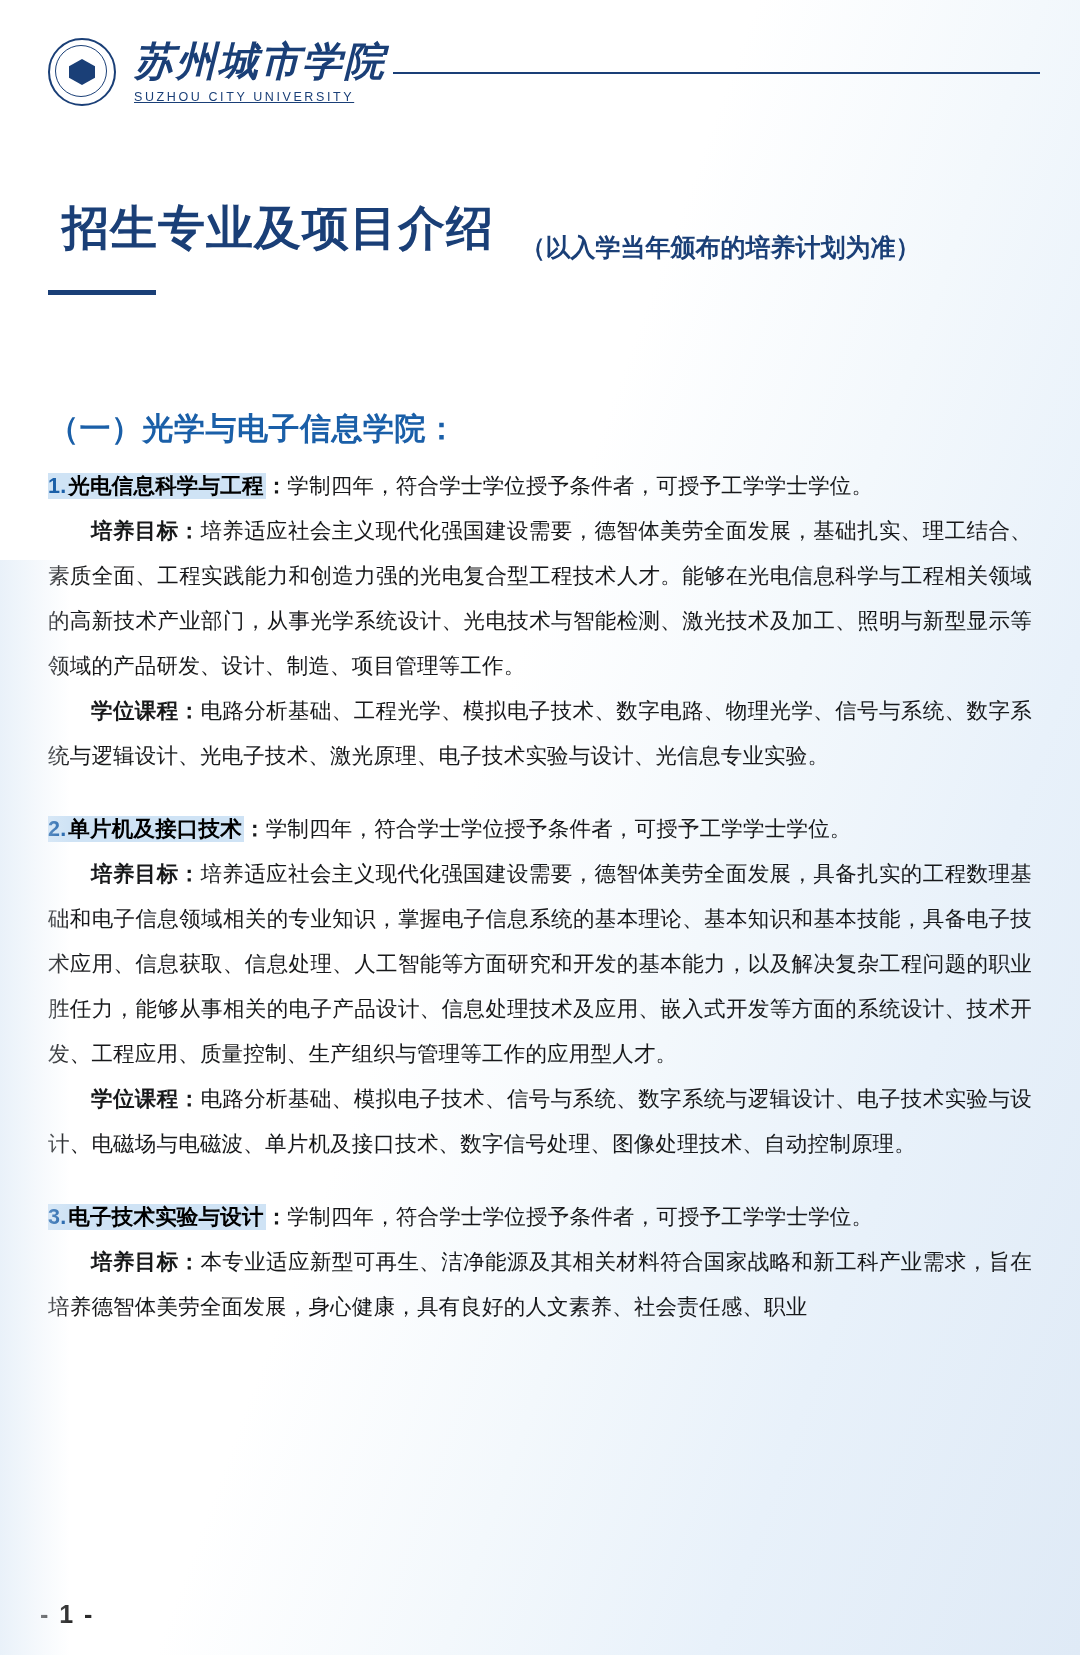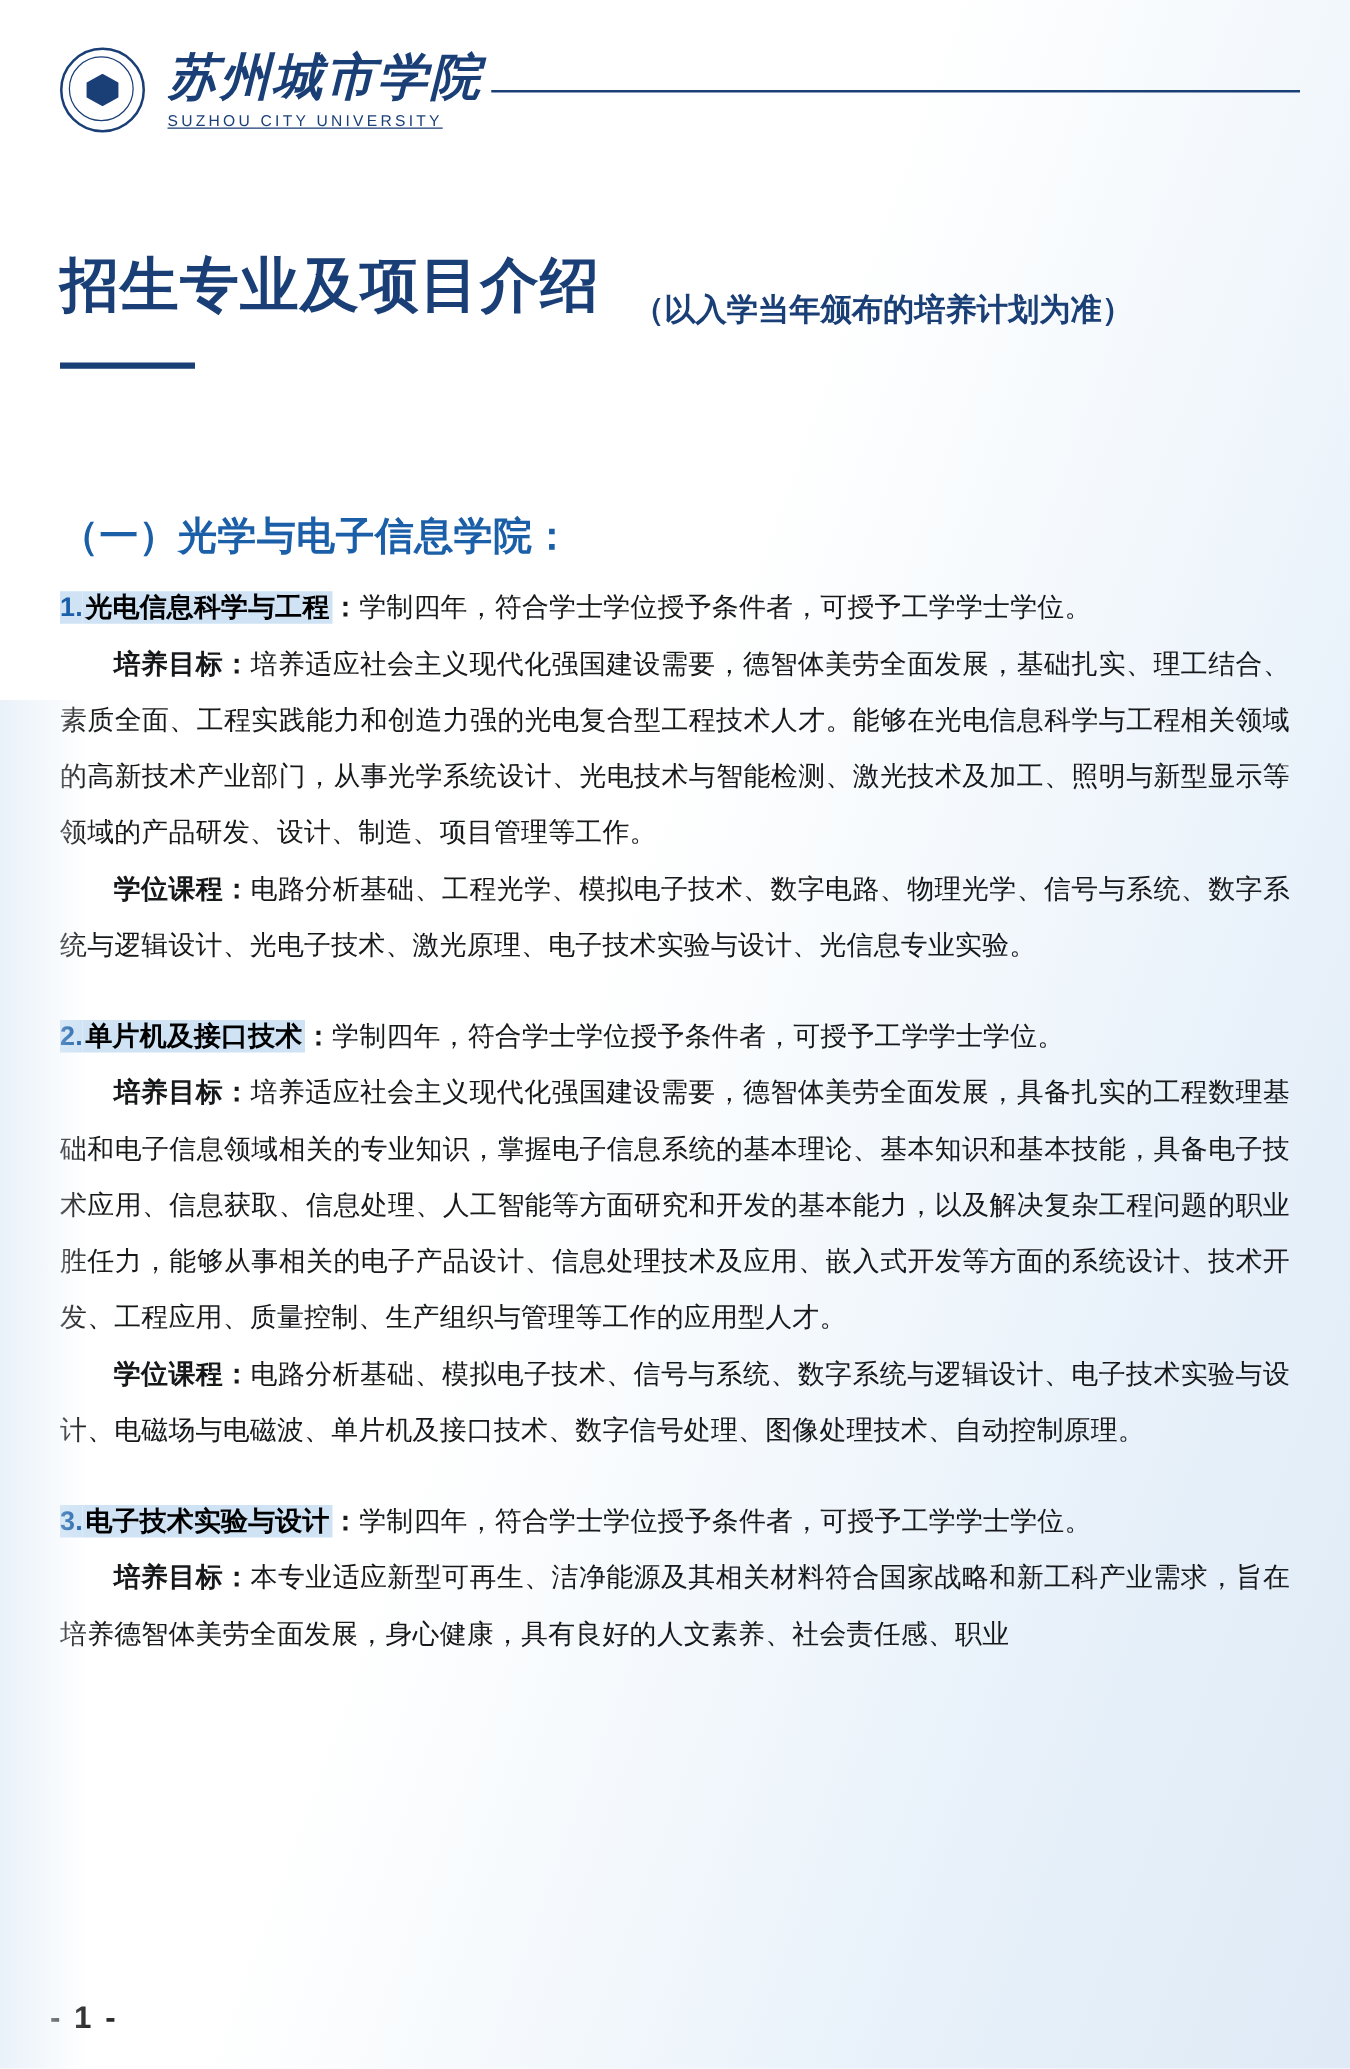--- a/index.html
+++ b/index.html
@@ -114,6 +114,7 @@
     display: inline-block;
     vertical-align: middle;
     font-family: "Liberation Sans", sans-serif;
+    margin-left: 14px;
   }
   .title-note {
     display: inline-block;

